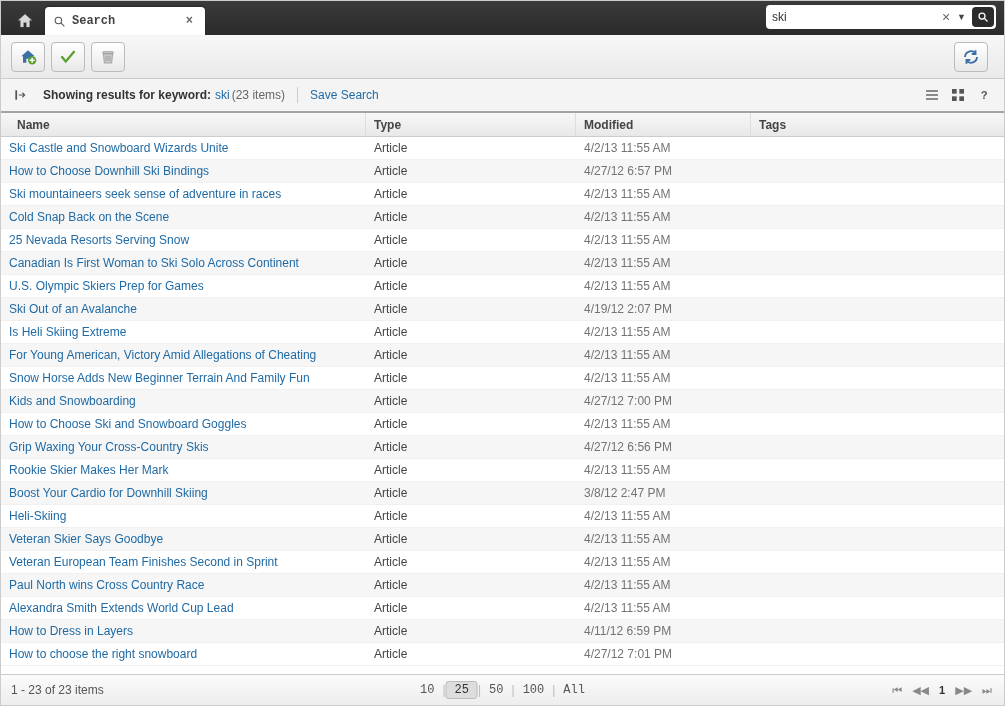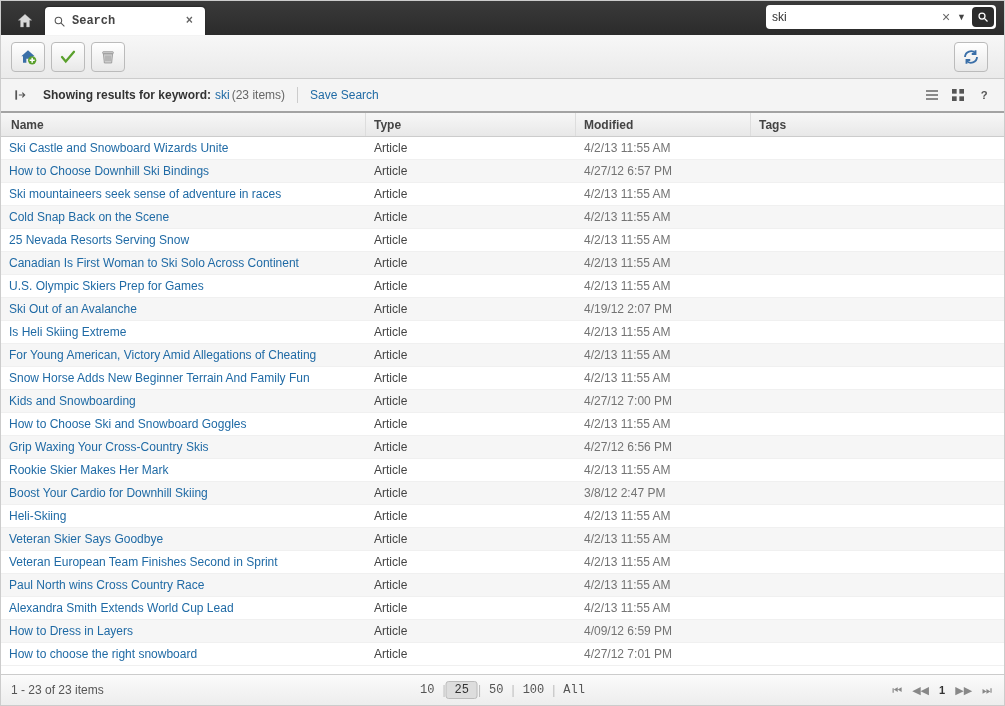--- a/index.html
+++ b/index.html
@@ -153,7 +153,7 @@
   .col-mod  { width:175px; }
   .col-tags { flex:1; padding-right:18px; }
   .thead > div { border-right:1px solid #ddd; display:flex; align-items:center; padding-left:8px; }
-  .thead > div:first-child { padding-left:10px; }
+  .thead > div:first-child { padding-left:16px; }
   .thead > div:last-child { border-right:none; }
 
   

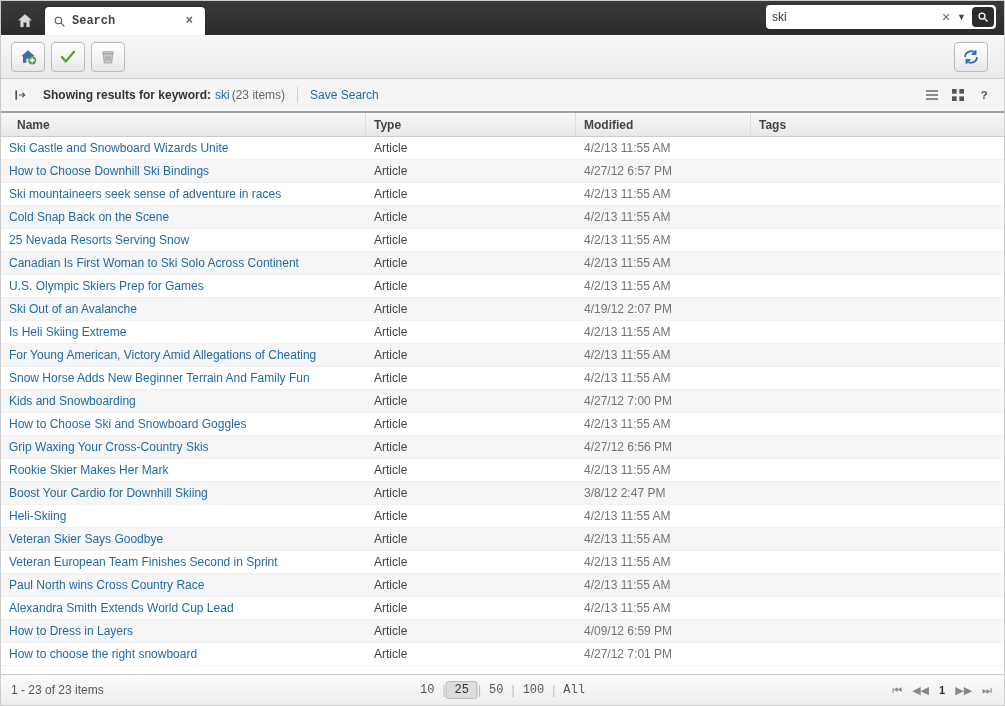--- a/index.html
+++ b/index.html
@@ -439,7 +439,7 @@
     <div class="row">
       <div class="cell name"><a>How to Dress in Layers</a></div>
       <div class="cell type">Article</div>
-      <div class="cell mod">4/09/12 6:59 PM</div>
+      <div class="cell mod">4/11/12 6:59 PM</div>
       <div class="cell tags"></div>
     </div>
     <div class="row">

